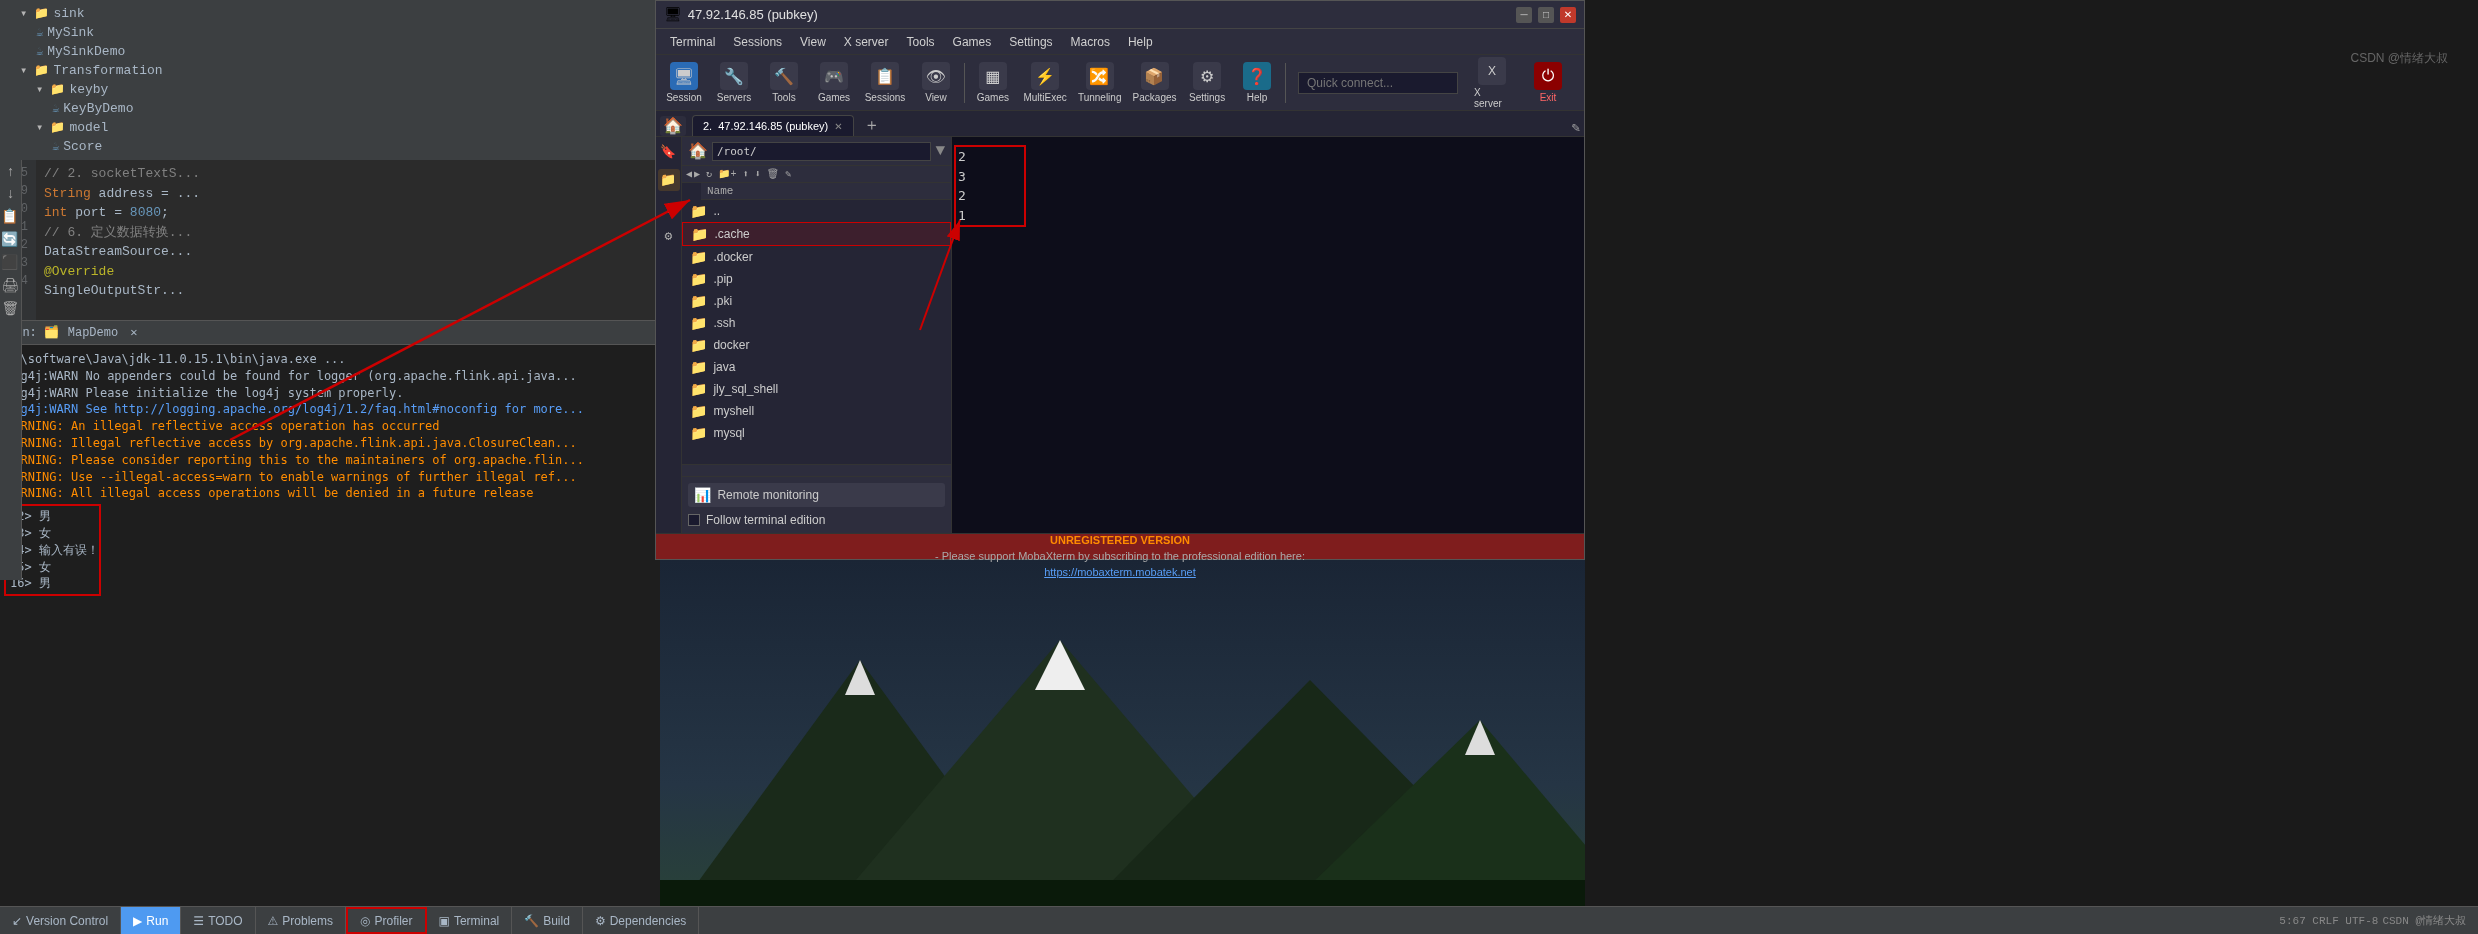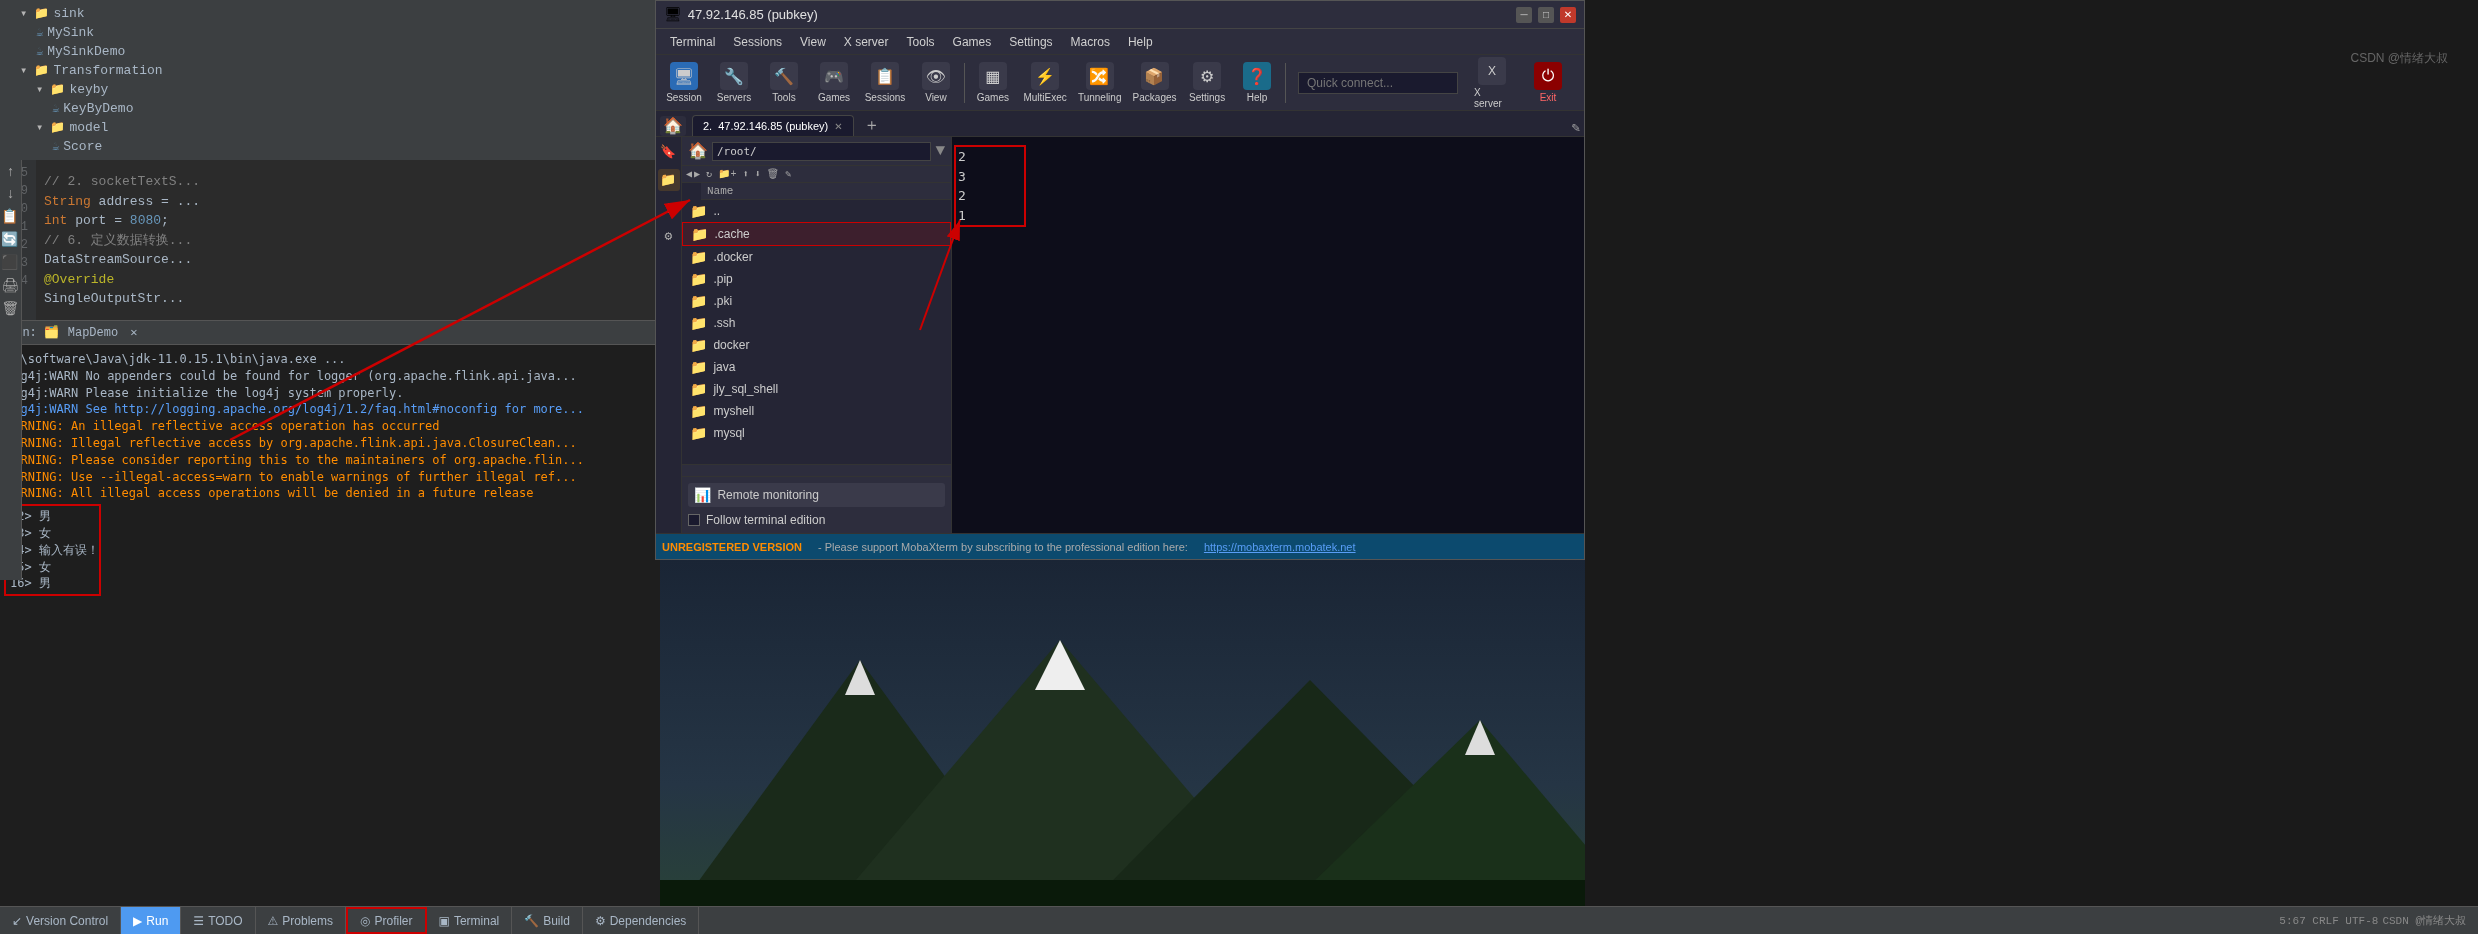--- a/index.html
+++ b/index.html
@@ -474,7 +474,7 @@
       user-select: none;
     }
     .code-content {
-      padding: 12px 8px;
+      padding: 4px 8px;
       line-height: 1.5;
       font-size: 13px;
       color: #a9b7c6;

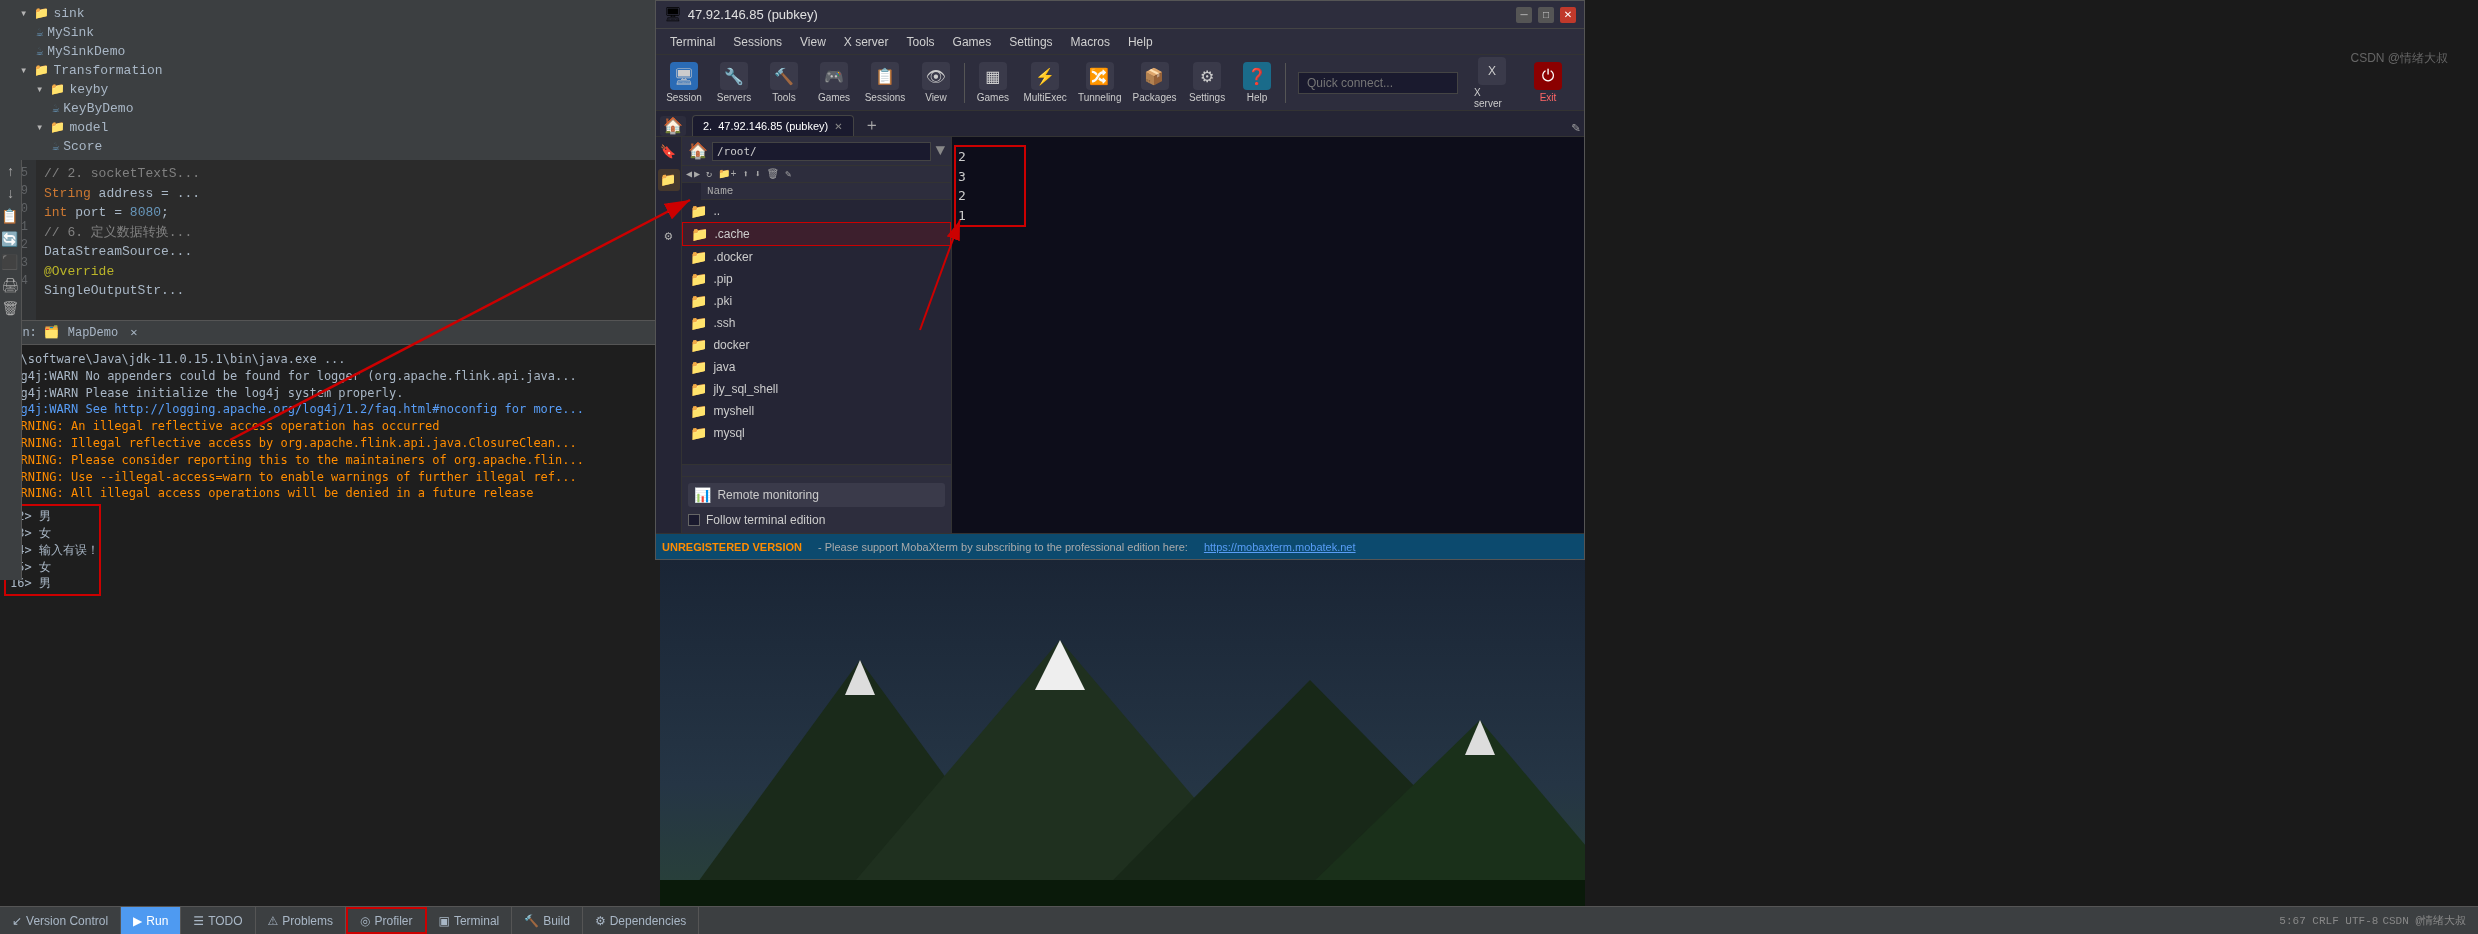--- a/index.html
+++ b/index.html
@@ -393,7 +393,7 @@
 
     
     .moba-statusbar {
-      background: #0c4a6e;
+      background: #7f1d1d;
       height: 26px;
       display: flex;
       align-items: center;
@@ -402,7 +402,8 @@
       font-size: 11px;
       color: #aaa;
       font-family: Arial, sans-serif;
-      gap: 16px;
+      gap: 4px;
+      flex-direction: column;
     }
     .status-warning { color: #ff8c00; font-weight: bold; }
     .status-link { color: #589df6; text-decoration: underline; cursor: pointer; }

